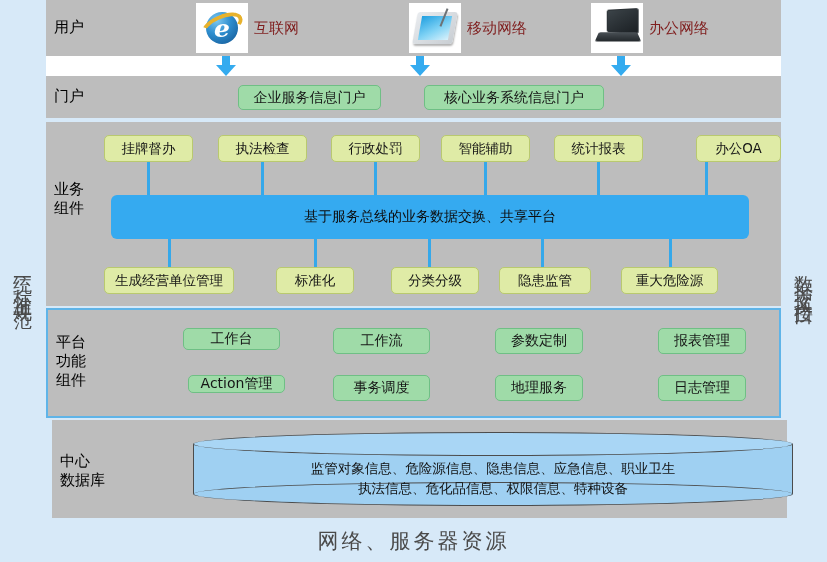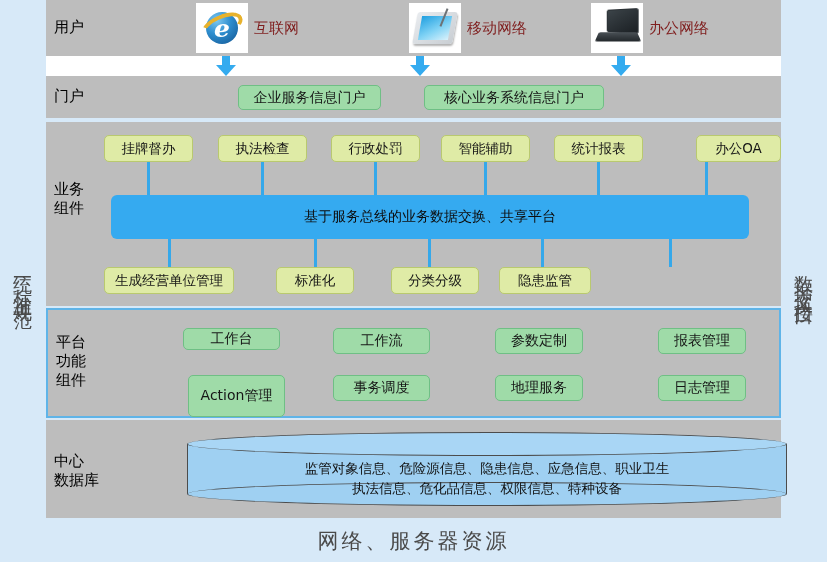--- a/index.html
+++ b/index.html
@@ -248,6 +248,9 @@
     <div class="ybox" style="left:453px;top:145px;width:92px;">
         <span>隐患监管</span>
       </div>
+    <div class="ybox" style="left:575px;top:145px;width:97px;">
+        <span>重大危险源</span>
+      </div>
   </div>
 
   <div class="band" id="row-plat">

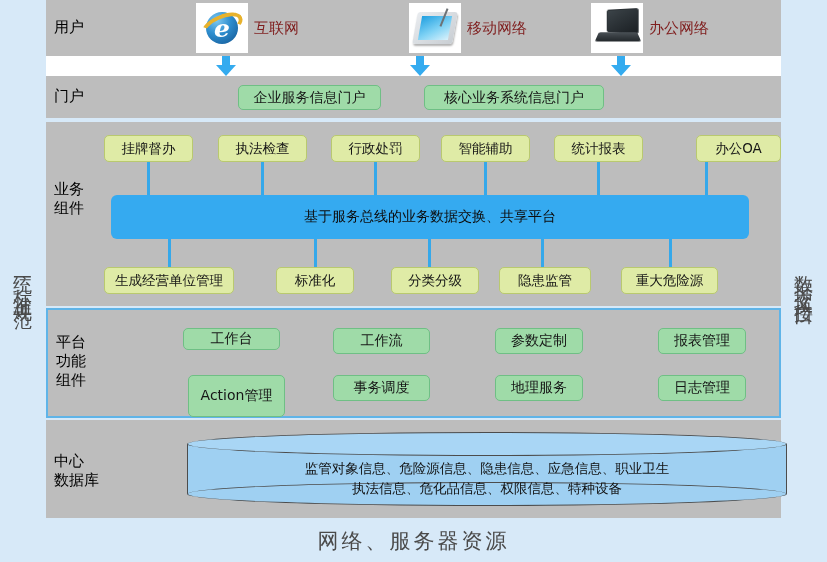--- a/index.html
+++ b/index.html
@@ -271,7 +271,7 @@
         <span>报表管理</span>
       </div>
 
-    <div class="gbox" style="left:140px;top:65px;width:97px;height:42px;">
+    <div class="gbox" style="left:140px;top:65px;width:97px;height:18px;">
         <span>Action管理</span>
       </div>
     <div class="gbox" style="left:285px;top:65px;width:97px;height:26px;">

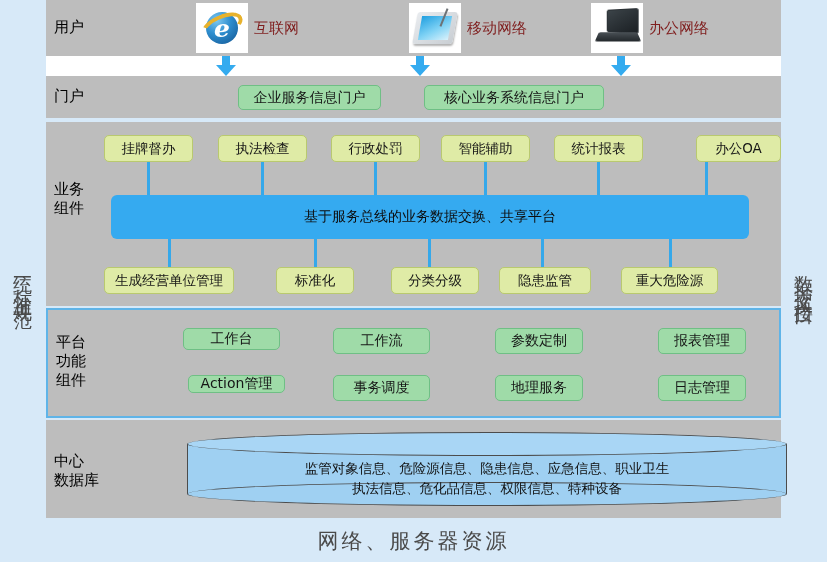--- a/index.html
+++ b/index.html
@@ -108,7 +108,7 @@
     border:2px solid #5fb4e8;box-sizing:border-box;}
 
   
-  #row-db{left:46px;top:420px;width:735px;height:98px;}
+  #row-db{left:52px;top:420px;width:735px;height:98px;}
   .cyl{position:absolute;left:105px;top:12px;width:600px;height:74px;margin-left:36px;}
   .cyl-body{position:absolute;left:0;top:12px;width:600px;height:50px;
     background:#9fd0f2;border-left:1px solid #4c4c4c;border-right:1px solid #4c4c4c;

